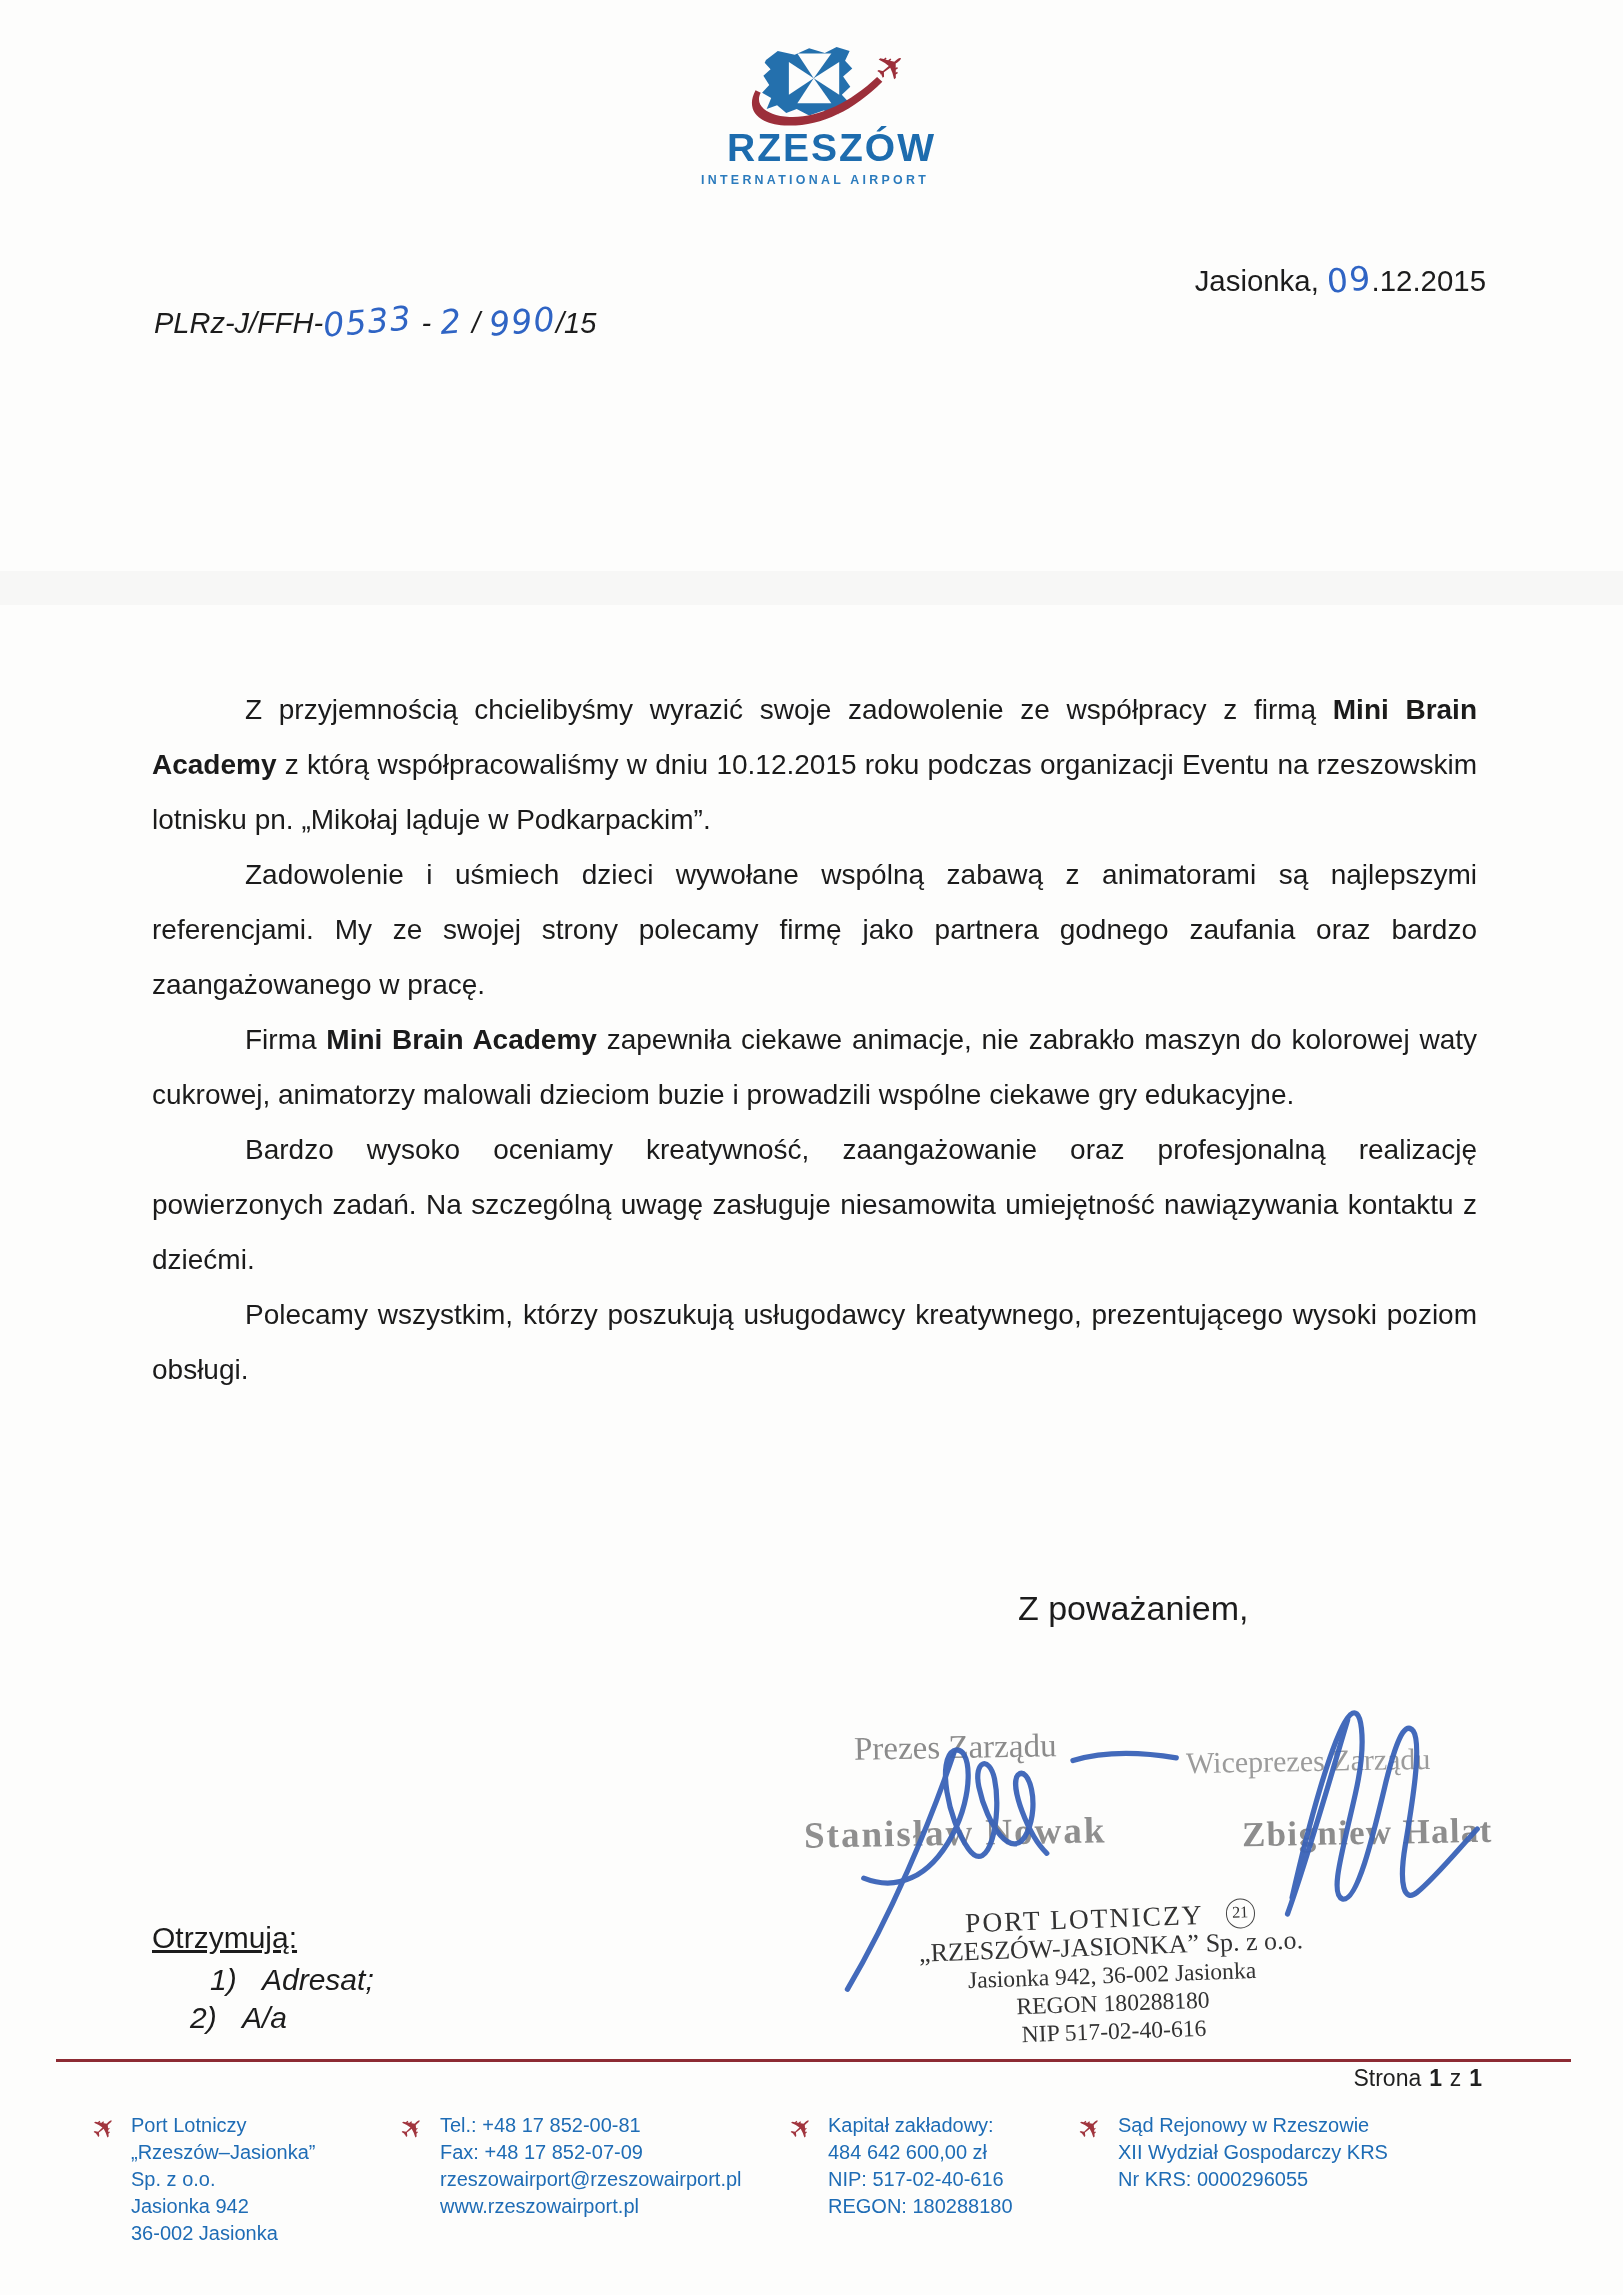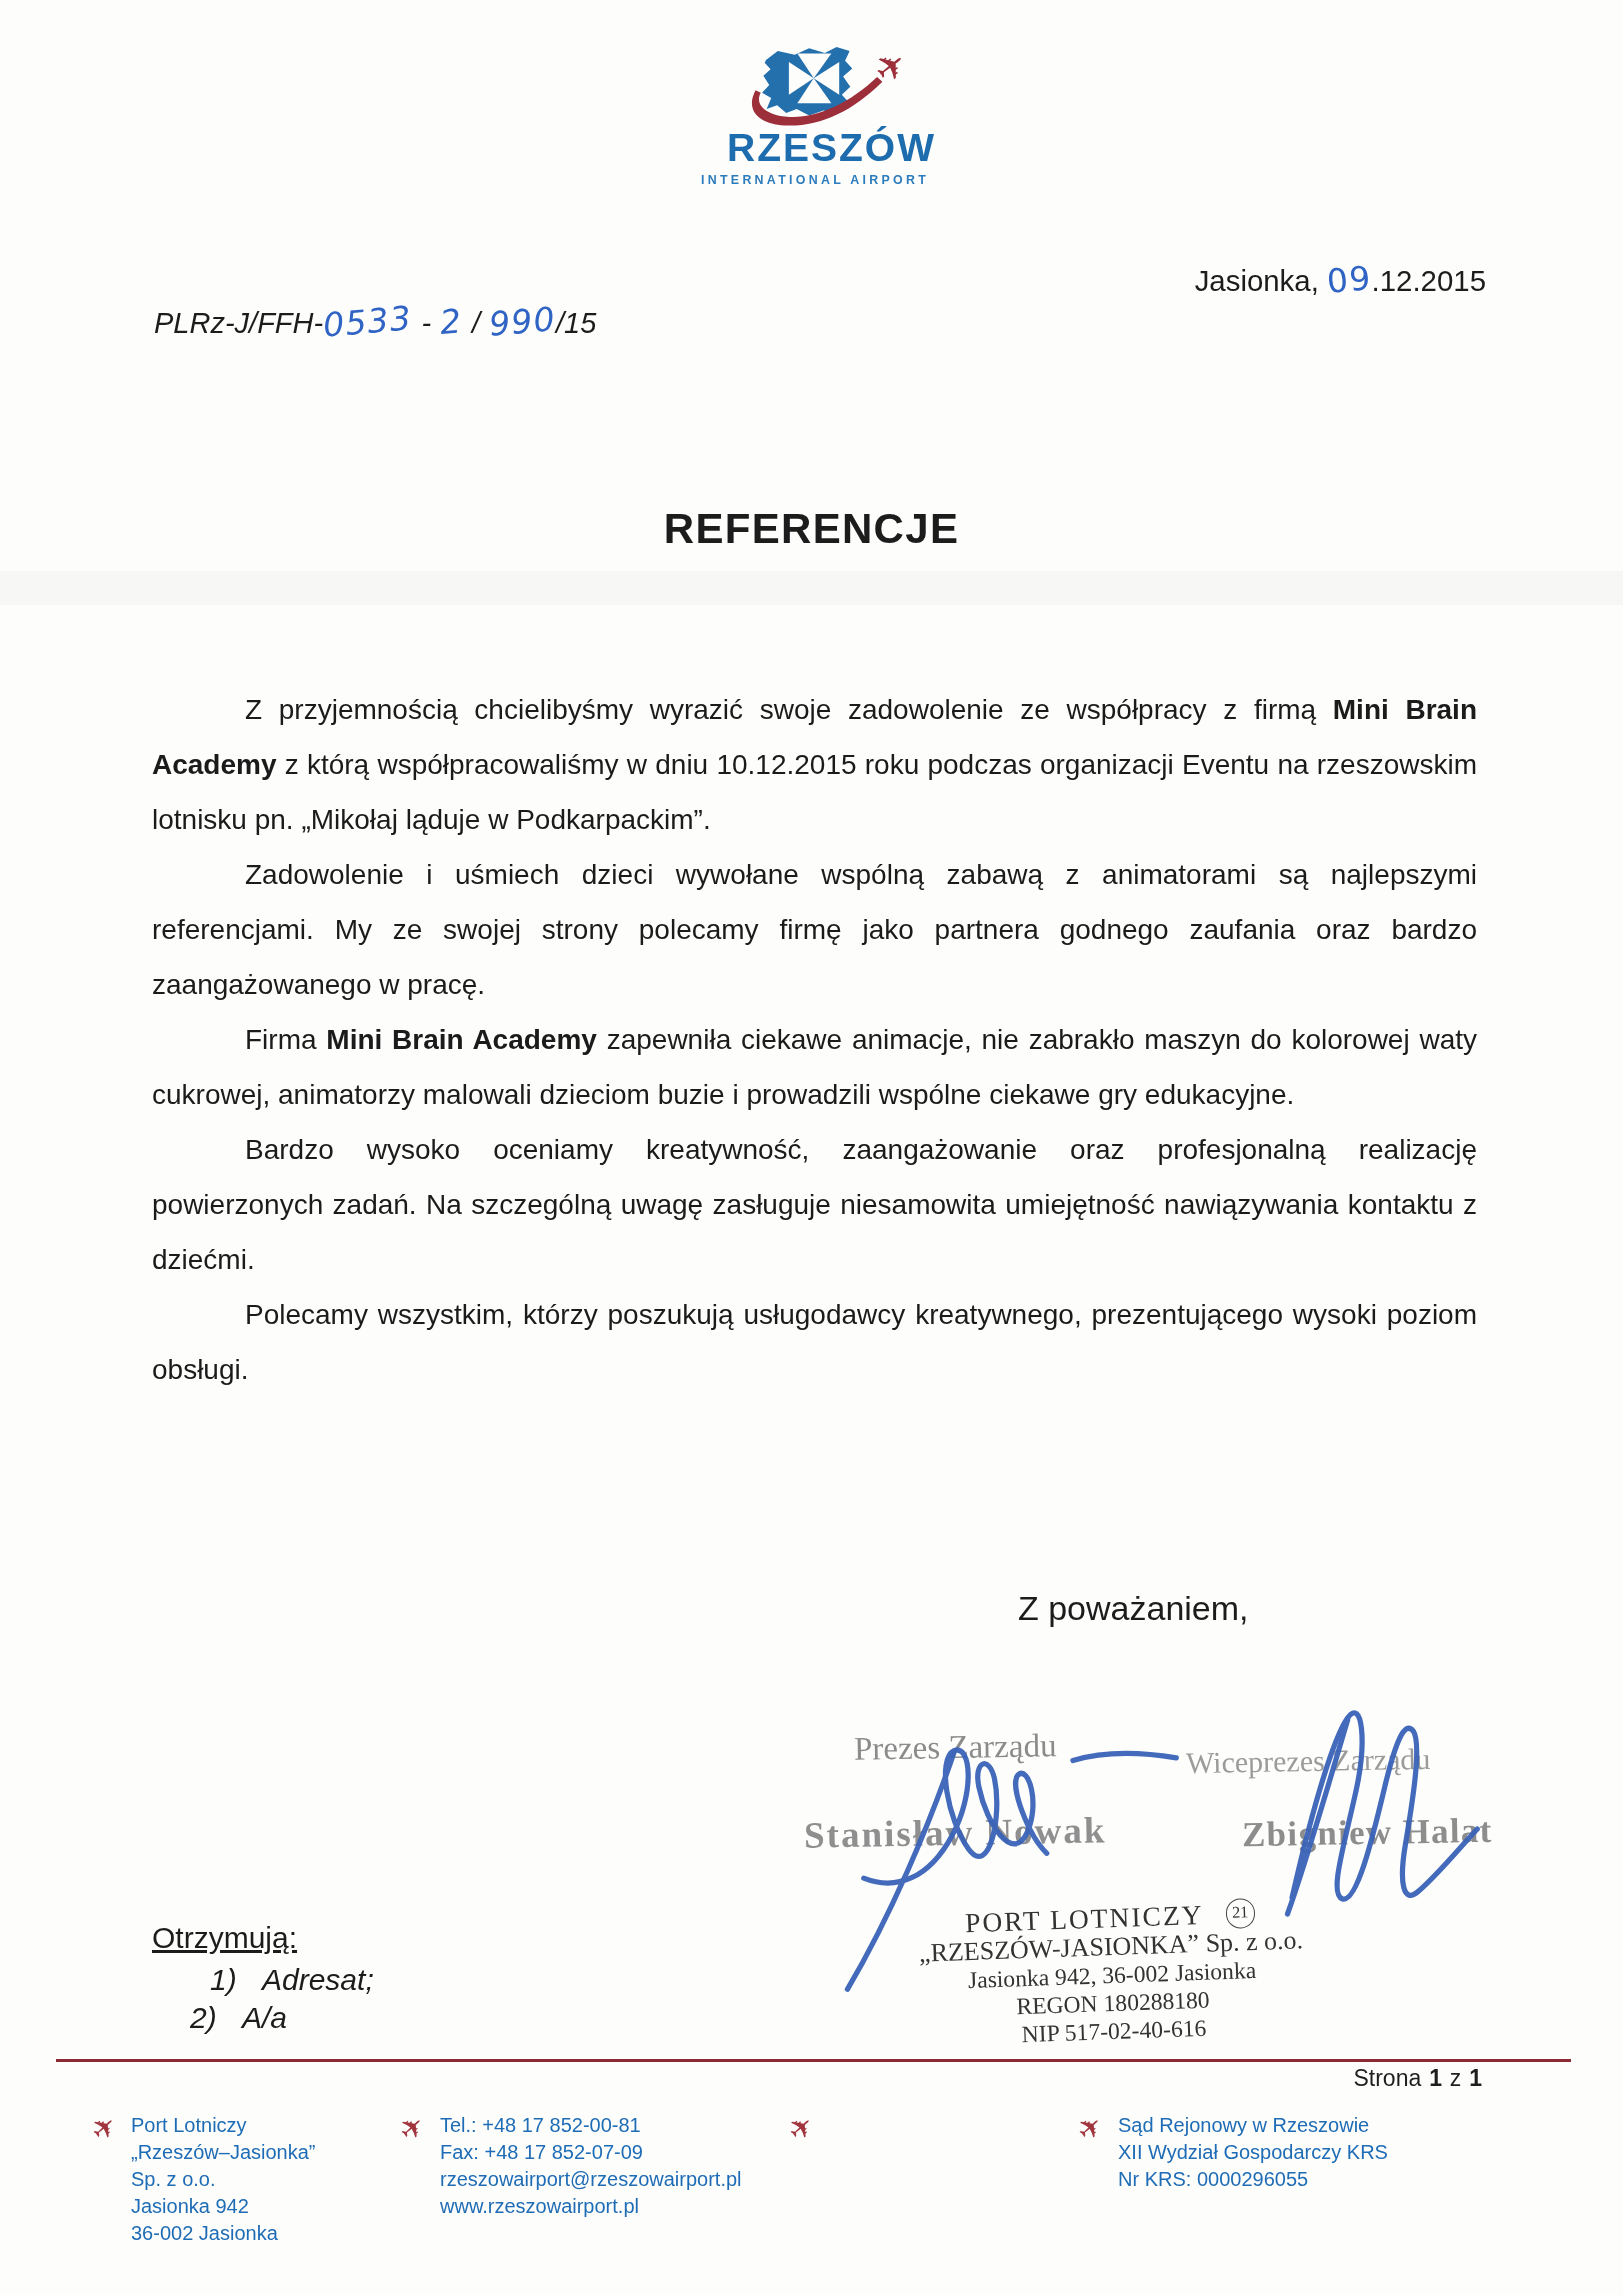--- a/index.html
+++ b/index.html
@@ -105,7 +105,6 @@
     <span>PLRz-J/FFH-</span><span class="hw">0533</span><span class="ref-sep">-</span><span class="hw">2</span><span class="ref-sep">/</span><span class="hw">990</span><span>/15</span>
   </div>
 
-  <div class="abs doc-title">REFERENCJE</div>
 
   <div class="abs body-text">
     <p><span>Z przyjemnością chcielibyśmy wyrazić swoje zadowolenie ze współpracy z firmą </span><b>Mini Brain Academy</b><span> z którą współpracowaliśmy w dniu 10.12.2015 roku podczas organizacji Eventu na rzeszowskim lotnisku pn. „Mikołaj ląduje w Podkarpackim”.</span></p>

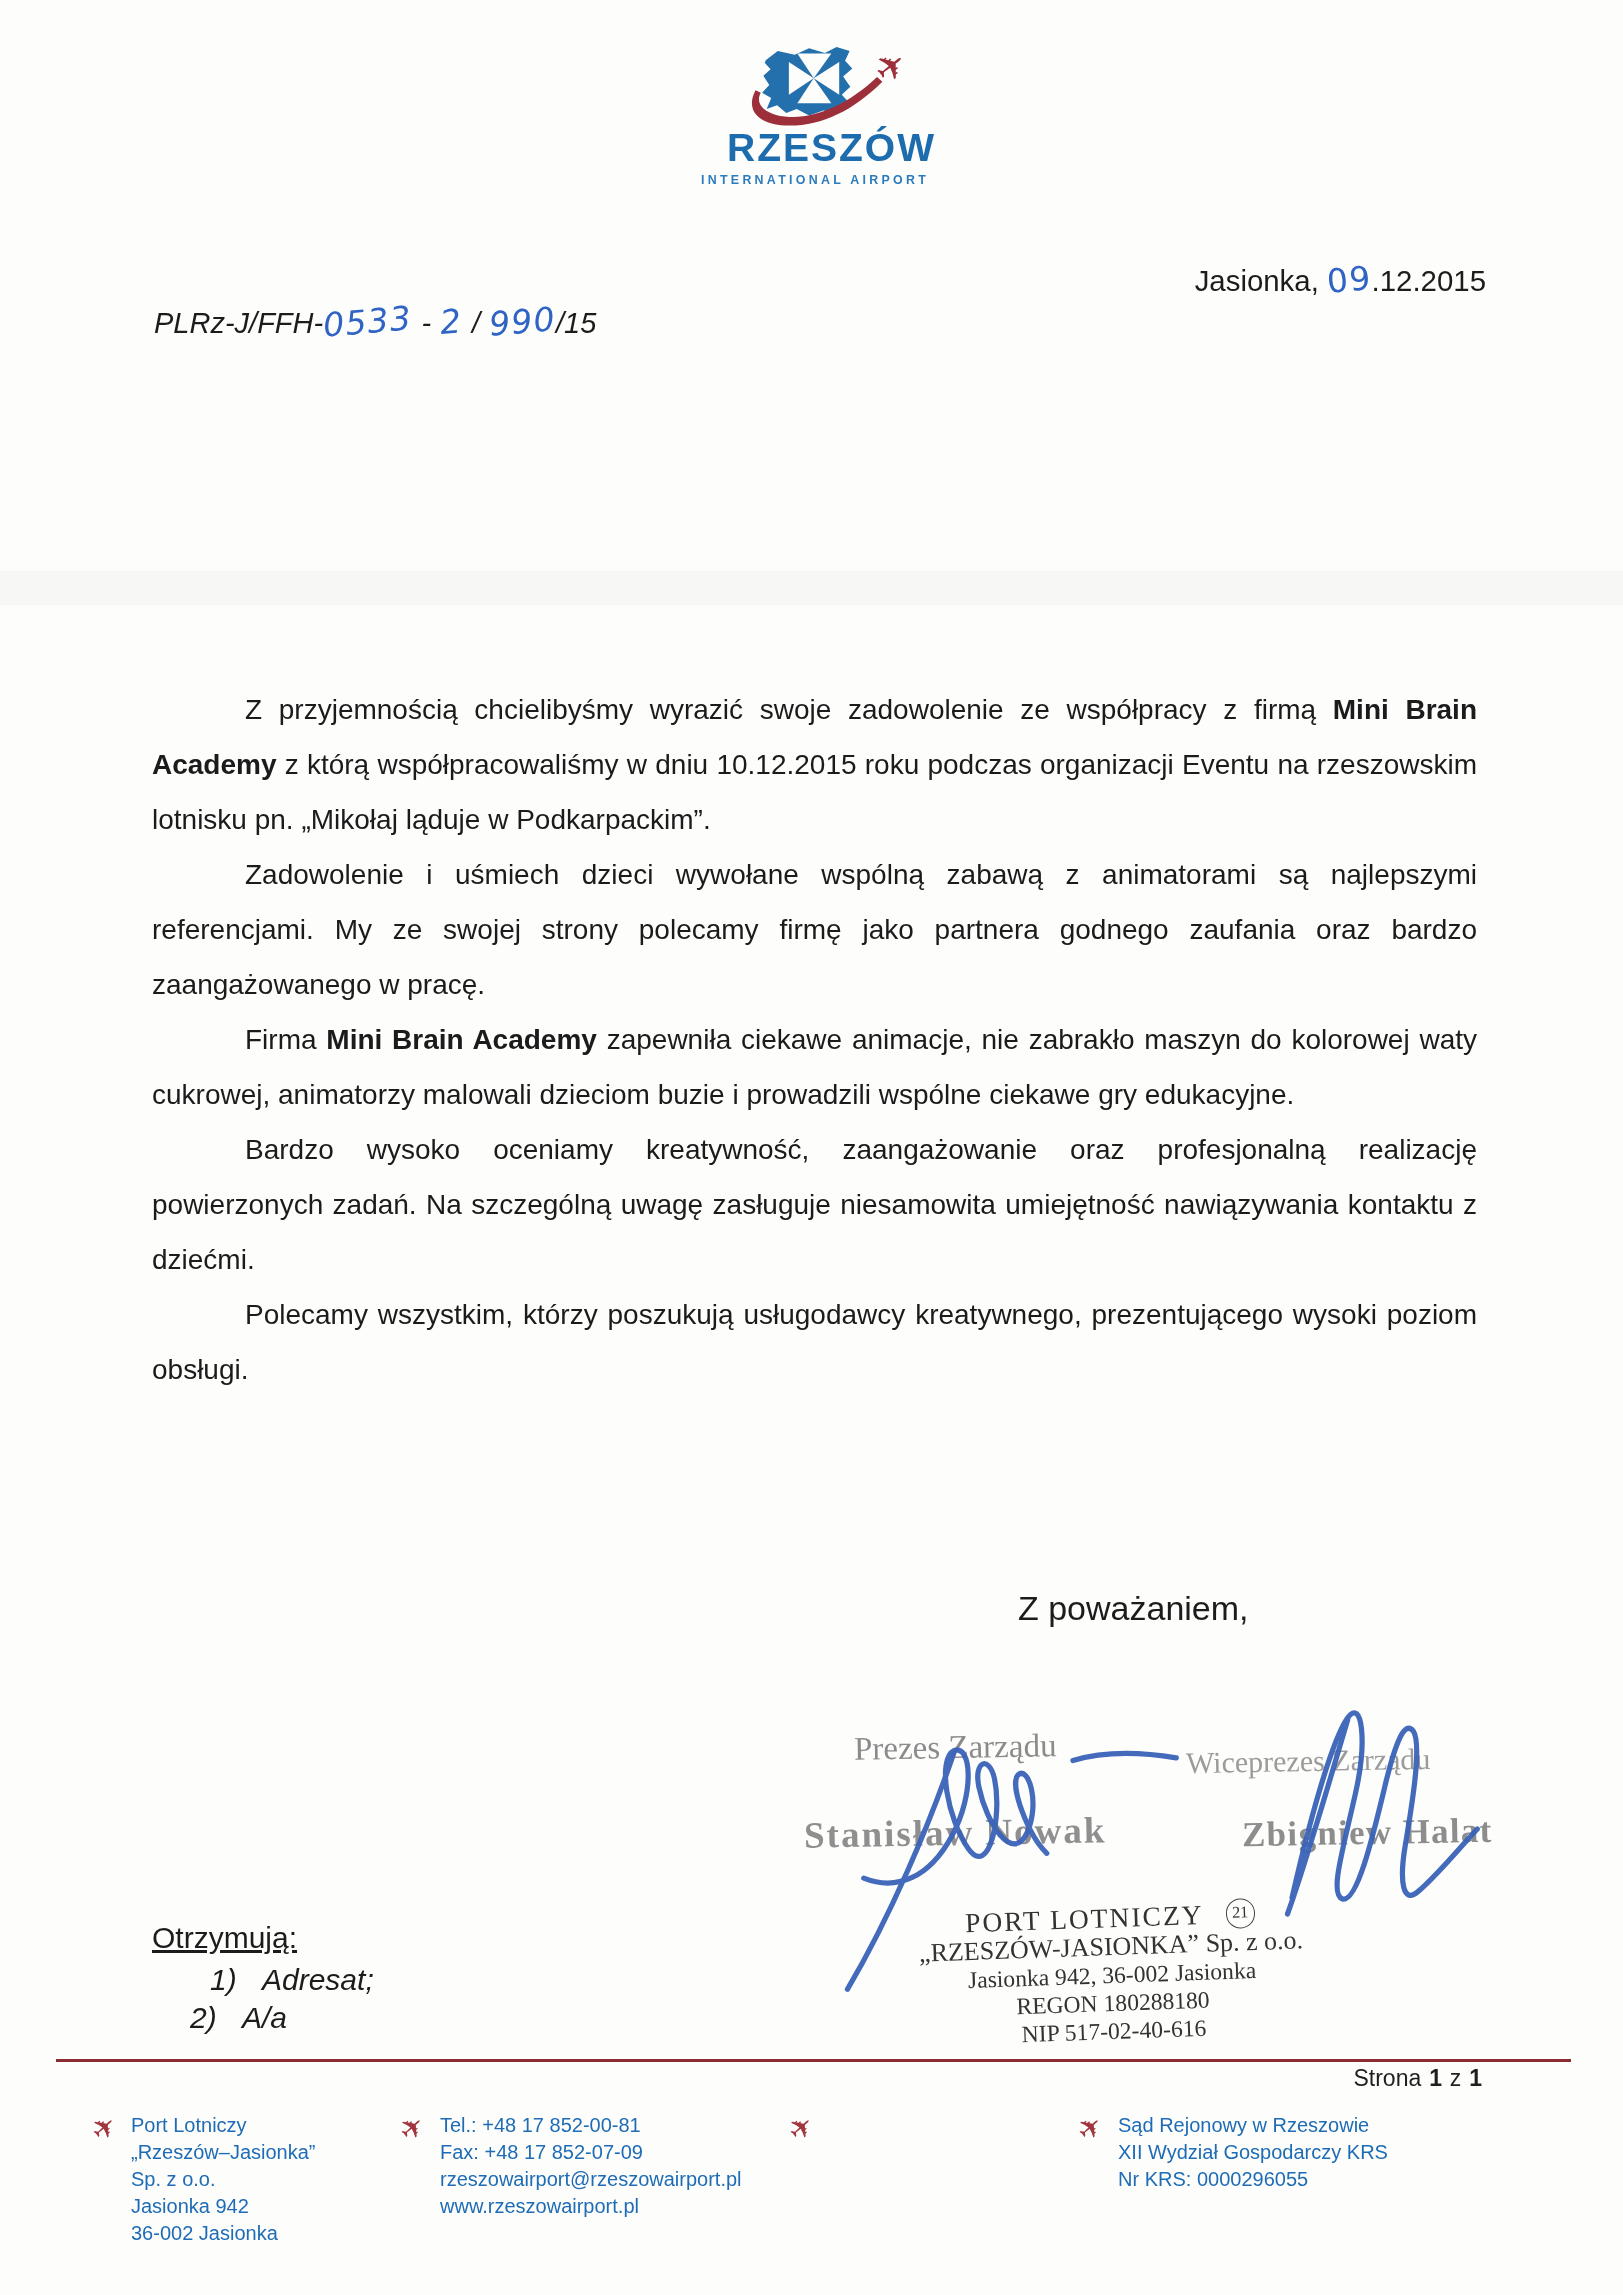--- a/index.html
+++ b/index.html
@@ -174,6 +174,12 @@
   </div>
 
   <div class="abs plane-ico pi3"><span>✈</span></div>
+  <div class="abs fcol fc3">
+    <span>Kapitał zakładowy:</span>
+    <span>484 642 600,00 zł</span>
+    <span>NIP: 517-02-40-616</span>
+    <span>REGON: 180288180</span>
+  </div>
 
   <div class="abs plane-ico pi4"><span>✈</span></div>
   <div class="abs fcol fc4">

